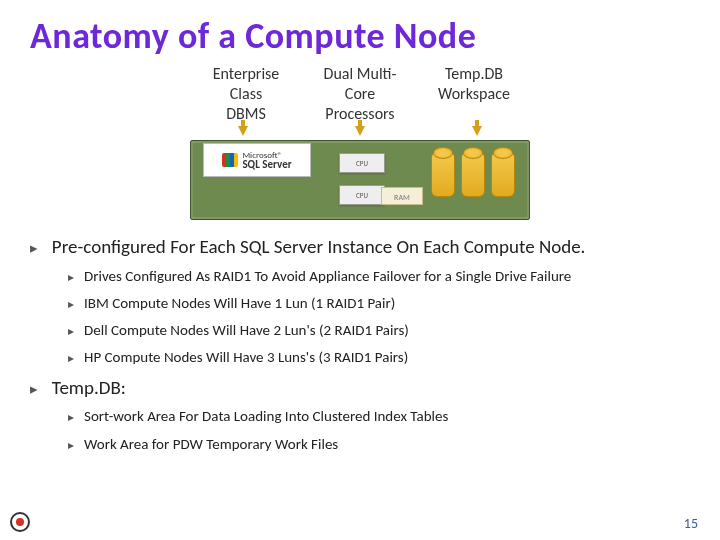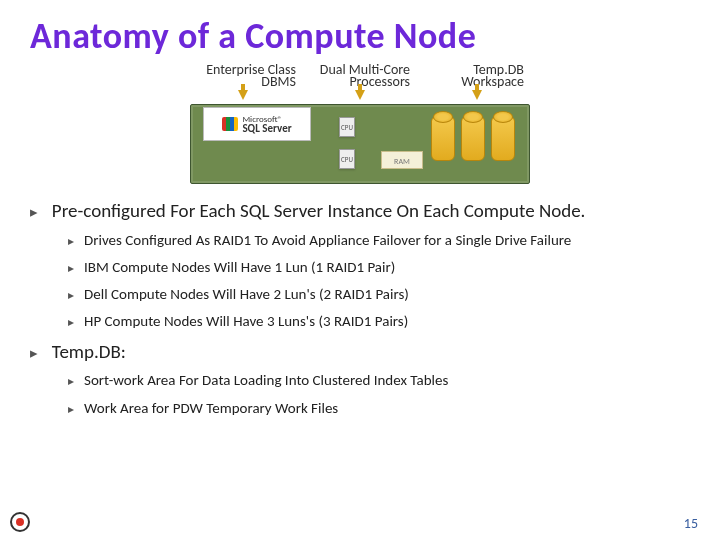--- a/index.html
+++ b/index.html
@@ -8,7 +8,7 @@
   .title { font-size: 36px; font-weight: 700; color: #6d28d9; letter-spacing: 0.5px; margin-bottom: 6px; }
   .diagram { width: 340px; margin: 0 auto 14px auto; }
   .labels { display: flex; justify-content: space-between; padding: 0 6px; }
-  .lab { font-size: 14px; line-height: 12px; text-align: right; color: #333; width: 100px; }
+  .lab { font-size: 16px; line-height: 20px; text-align: center; color: #333; width: 100px; }
   .arrows { display: flex; justify-content: space-between; padding: 0 48px; margin-top: 2px; }
   .arrow { width: 10px; height: 14px; position: relative; }
   .arrow::before { content: ""; position: absolute; left: 50%; top: 0; transform: translateX(-50%); width: 0; height: 0; border-left: 5px solid transparent; border-right: 5px solid transparent; border-top: 10px solid #d4a017; }

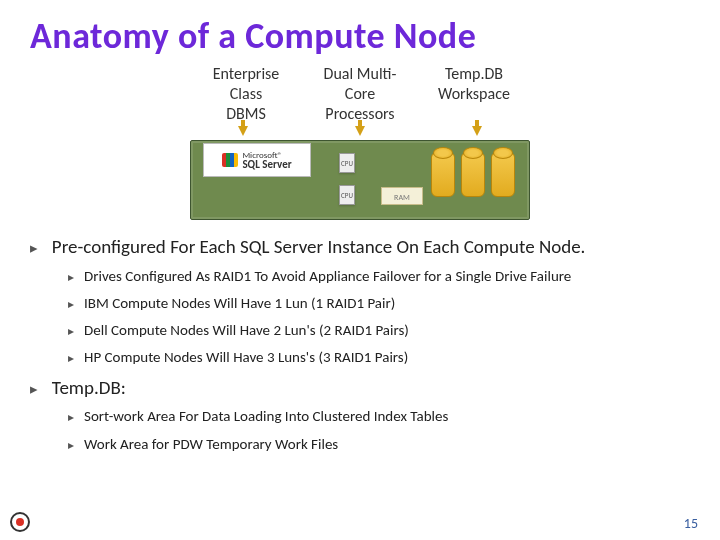--- a/index.html
+++ b/index.html
@@ -18,7 +18,7 @@
   .sqlflag { width: 16px; height: 14px; background: linear-gradient(90deg,#d93025 0 25%,#1a8f3c 25% 50%,#1565c0 50% 75%,#fbbc04 75% 100%); border-radius: 2px; }
   .sqltxt { font-size: 9px; line-height: 10px; }
   .sqltxt b { font-size: 11px; }
-  .cpu { position: absolute; width: 16px; height: 20px; background: #eee; border: 1px solid #999; font-size: 7px; text-align: center; line-height: 20px; color: #555; box-shadow: 0 1px 2px rgba(0,0,0,0.2); }
+  .cpu { position: absolute; width: 46px; height: 20px; background: #eee; border: 1px solid #999; font-size: 7px; text-align: center; line-height: 20px; color: #555; box-shadow: 0 1px 2px rgba(0,0,0,0.2); }
   .cpu1 { left: 148px; top: 12px; }
   .cpu2 { left: 148px; top: 44px; }
   .ram { position: absolute; left: 190px; top: 46px; width: 42px; height: 18px; background: #f4f0d8; border: 1px solid #c8bd8a; font-size: 8px; line-height: 18px; text-align: center; color: #777; }

